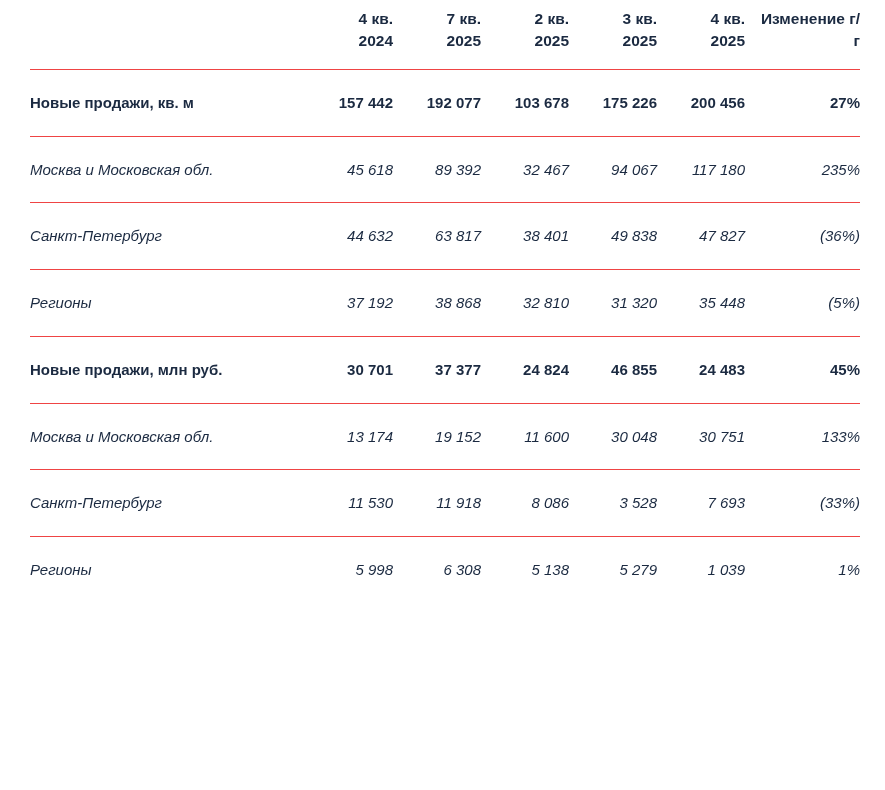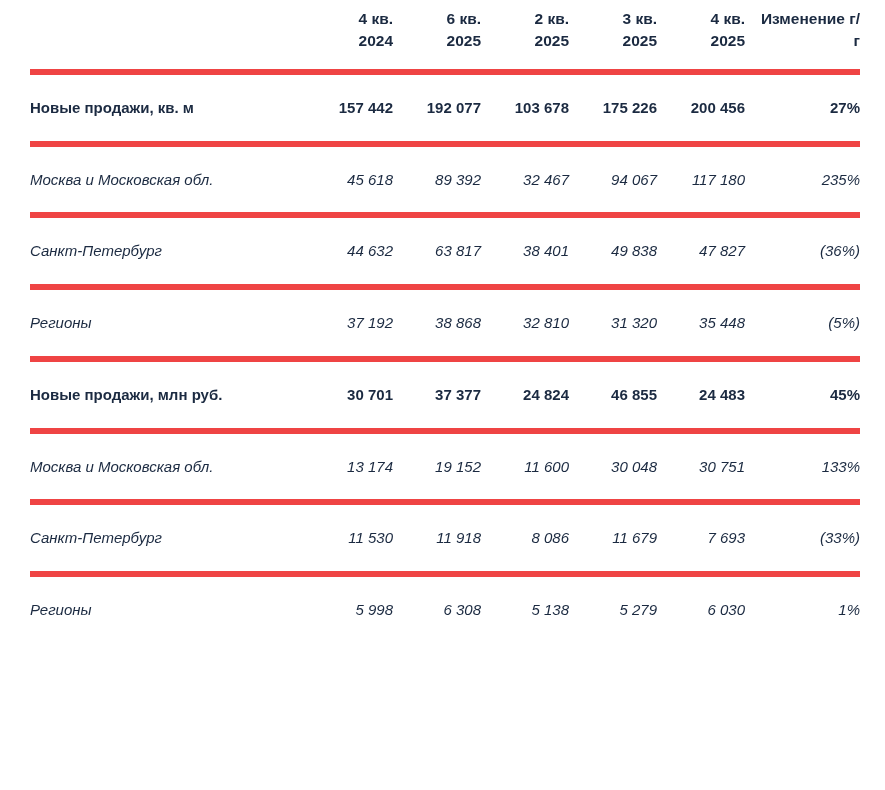--- a/index.html
+++ b/index.html
@@ -105,7 +105,7 @@
         </th>
 
         <th>
-          <span class="hdr-line">6 кв.</span>
+          <span class="hdr-line">7 кв.</span>
           <span class="hdr-line">2025</span>
         </th>
 

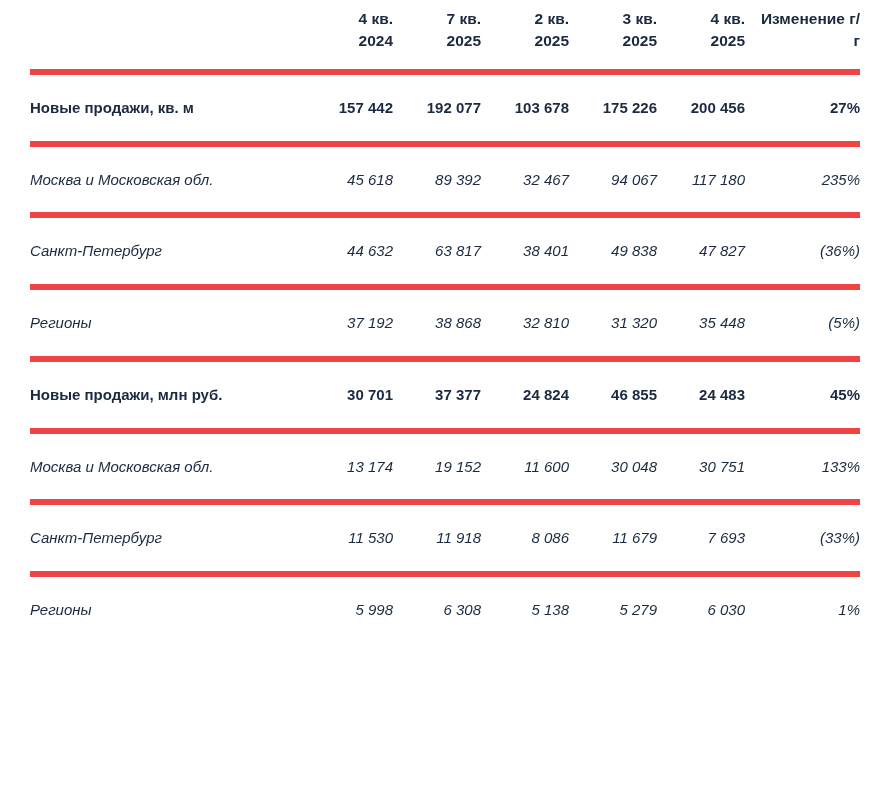--- a/index.html
+++ b/index.html
@@ -57,7 +57,7 @@
     text-align: right;
     vertical-align: top;
     line-height: 1.45;
-    border-top: 6px solid #ef4444;
+    border-top: 1px solid #ef4444;
   }
   tbody tr td:first-child {
     text-align: left;

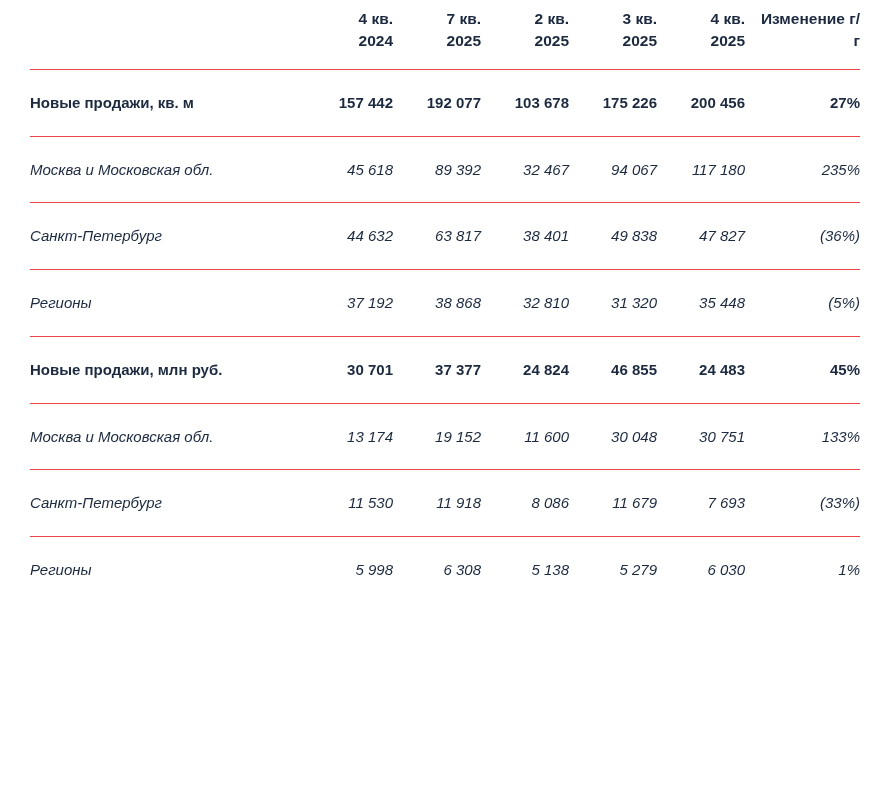--- a/index.html
+++ b/index.html
@@ -198,7 +198,7 @@
         <td class="num">11 530</td>
         <td class="num">11 918</td>
         <td class="num">8 086</td>
-        <td class="num">11 679</td>
+        <td class="num">3 528</td>
         <td class="num">7 693</td>
         <td class="num">(33%)</td>
       </tr>

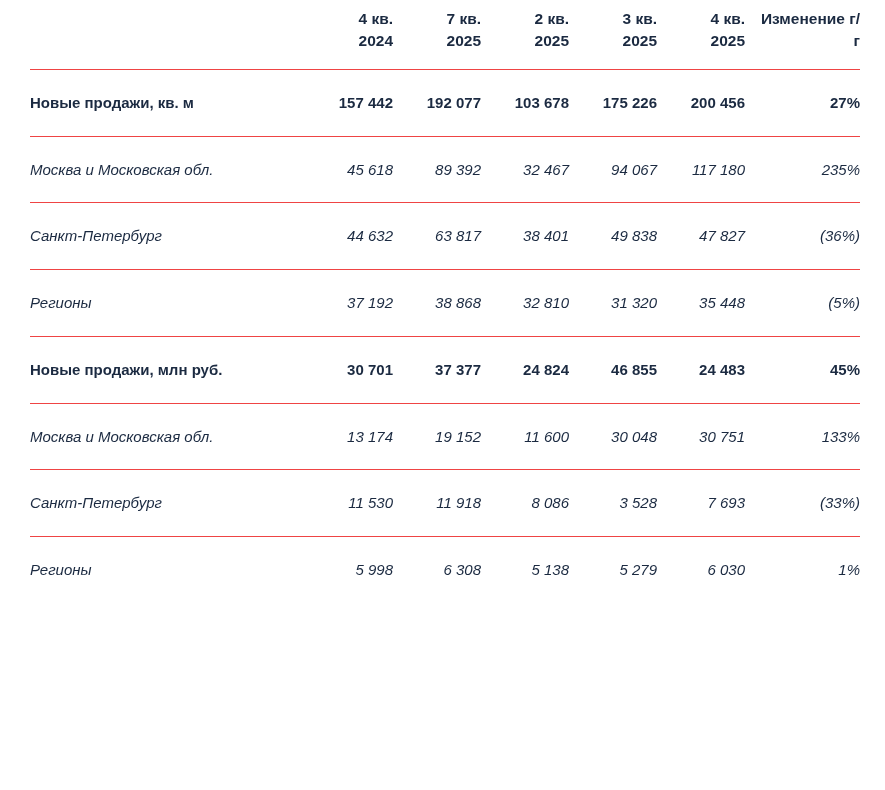--- a/index.html
+++ b/index.html
@@ -209,7 +209,7 @@
         <td class="num">6 308</td>
         <td class="num">5 138</td>
         <td class="num">5 279</td>
-        <td class="num">6 030</td>
+        <td class="num">1 039</td>
         <td class="num">1%</td>
       </tr>
 

